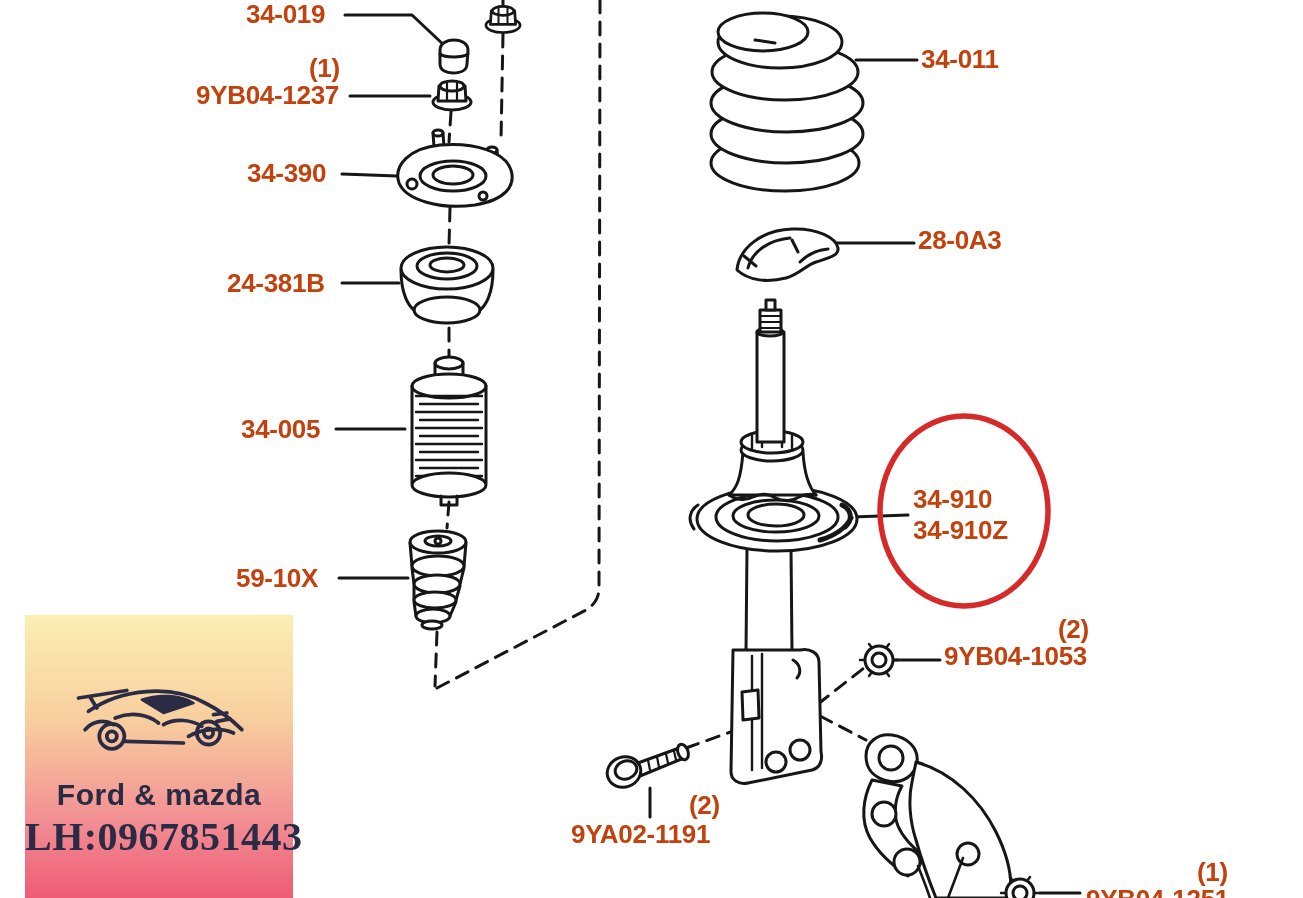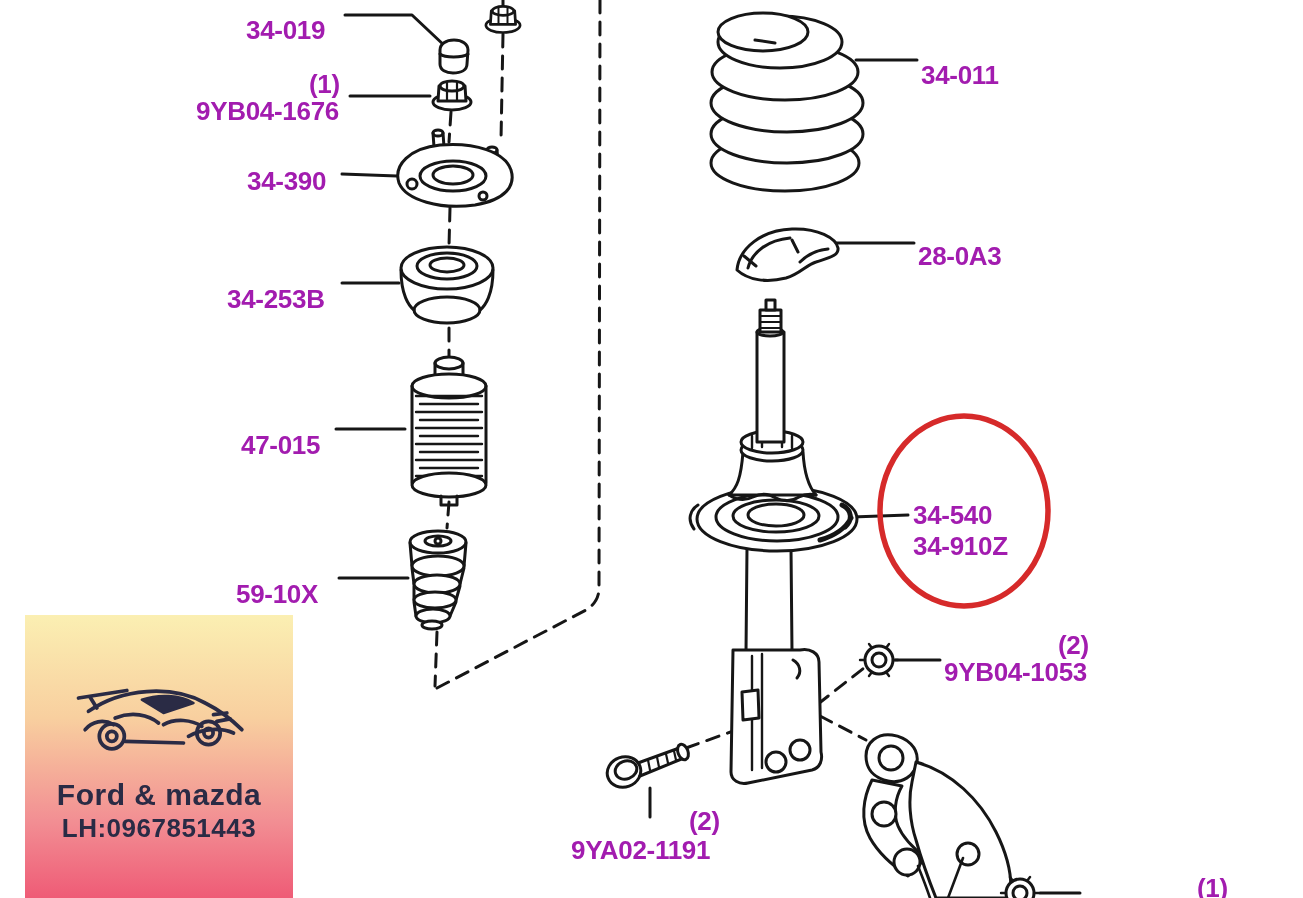--- a/index.html
+++ b/index.html
@@ -6,8 +6,8 @@
   .stage{position:relative;width:1303px;height:898px;overflow:hidden;background:#fff;
          font-family:"Liberation Sans",sans-serif;}
   .art{position:absolute;left:0;top:0;width:1303px;height:898px;}
-  .plabel{position:absolute;font-weight:700;font-size:26px;line-height:1.05;color:#a21caf;
-          white-space:nowrap;letter-spacing:-0.3px;margin-top:16px;}
+  .plabel{position:absolute;font-weight:700;font-size:26px;line-height:1.05;color:#c2410c;
+          white-space:nowrap;letter-spacing:-0.3px;}
   .logo{position:absolute;left:25px;top:615px;width:268px;height:304px;
         background:linear-gradient(180deg,#fbefb2 0%,#f8cf9f 34%,#f28e93 68%,#ee4d6e 100%);}
   .logo-line{position:absolute;left:0;right:0;text-align:center;font-weight:700;color:#2a2b45;}

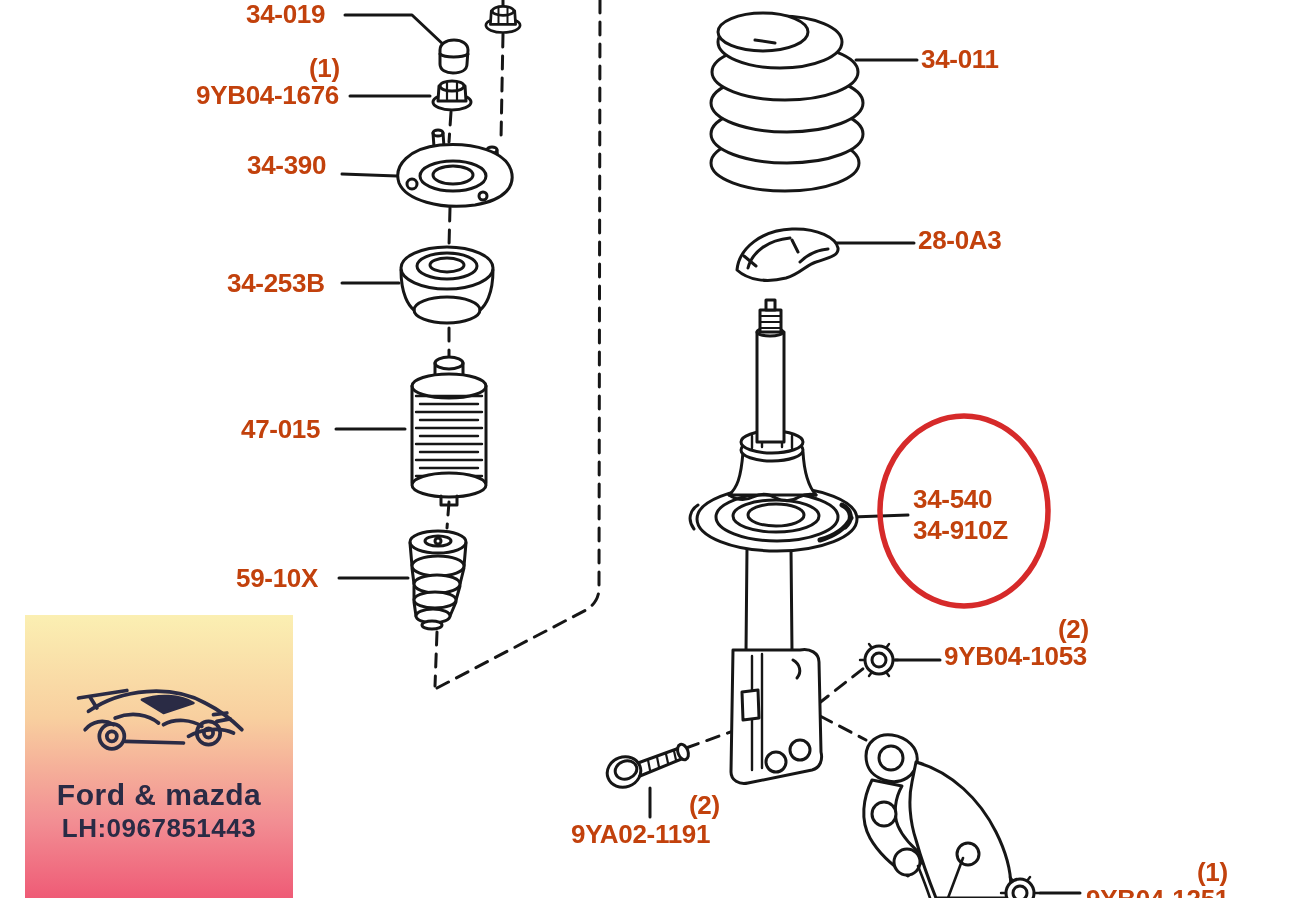--- a/index.html
+++ b/index.html
@@ -204,7 +204,7 @@
 
   <div class="plabel" style="left:246px;top:1px">34-019</div>
   <div class="plabel" style="left:309px;top:55px">(1)</div>
-  <div class="plabel" style="left:196px;top:82px">9YB04-1676</div>
+  <div class="plabel" style="left:196px;top:82px">9YB04-1237</div>
   <div class="plabel" style="left:247px;top:152px">34-390</div>
   <div class="plabel" style="left:227px;top:270px">34-253B</div>
   <div class="plabel" style="left:241px;top:416px">47-015</div>

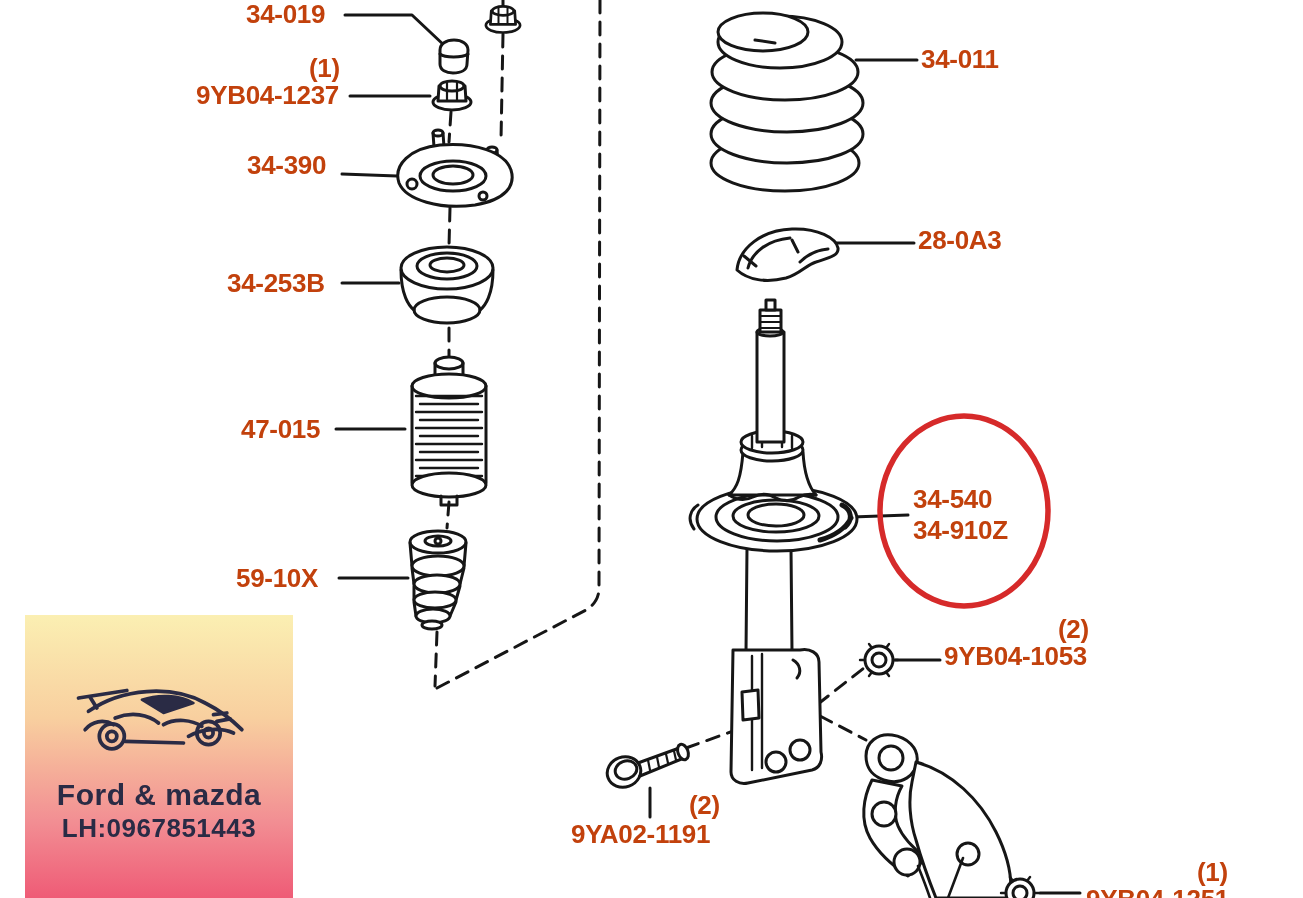--- a/index.html
+++ b/index.html
@@ -205,7 +205,7 @@
   <div class="plabel" style="left:246px;top:1px">34-019</div>
   <div class="plabel" style="left:309px;top:55px">(1)</div>
   <div class="plabel" style="left:196px;top:82px">9YB04-1237</div>
-  <div class="plabel" style="left:247px;top:152px">34-390</div>
+  <div class="plabel" style="left:247px;top:160px">34-390</div>
   <div class="plabel" style="left:227px;top:270px">34-253B</div>
   <div class="plabel" style="left:241px;top:416px">47-015</div>
   <div class="plabel" style="left:236px;top:565px">59-10X</div>

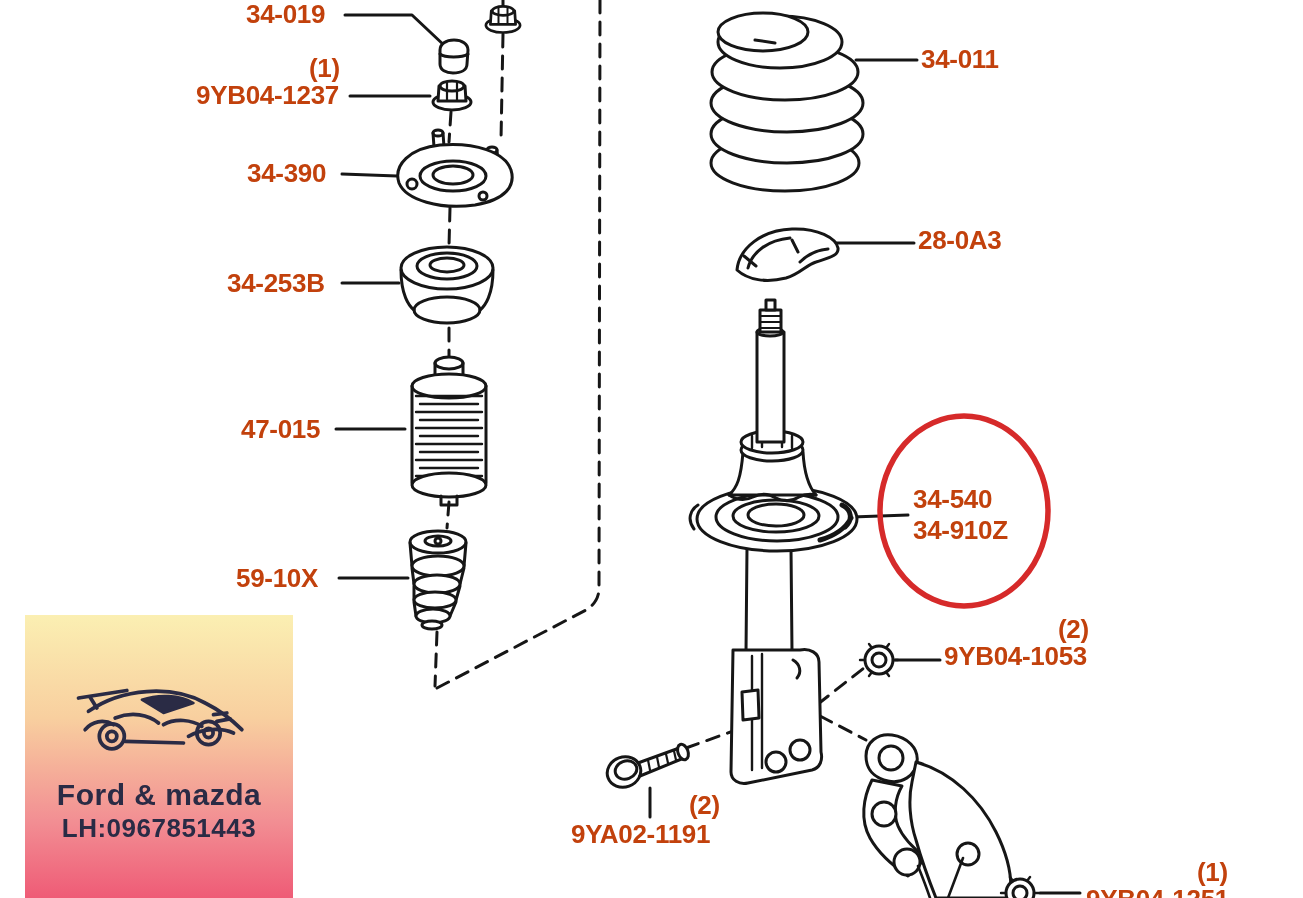--- a/index.html
+++ b/index.html
@@ -206,7 +206,7 @@
   <div class="plabel" style="left:309px;top:55px">(1)</div>
   <div class="plabel" style="left:196px;top:82px">9YB04-1237</div>
   <div class="plabel" style="left:247px;top:160px">34-390</div>
-  <div class="plabel" style="left:227px;top:270px">34-253B</div>
+  <div class="plabel" style="left:227px;top:270px">24-381B</div>
   <div class="plabel" style="left:241px;top:416px">47-015</div>
   <div class="plabel" style="left:236px;top:565px">59-10X</div>
   <div class="plabel" style="left:921px;top:46px">34-011</div>

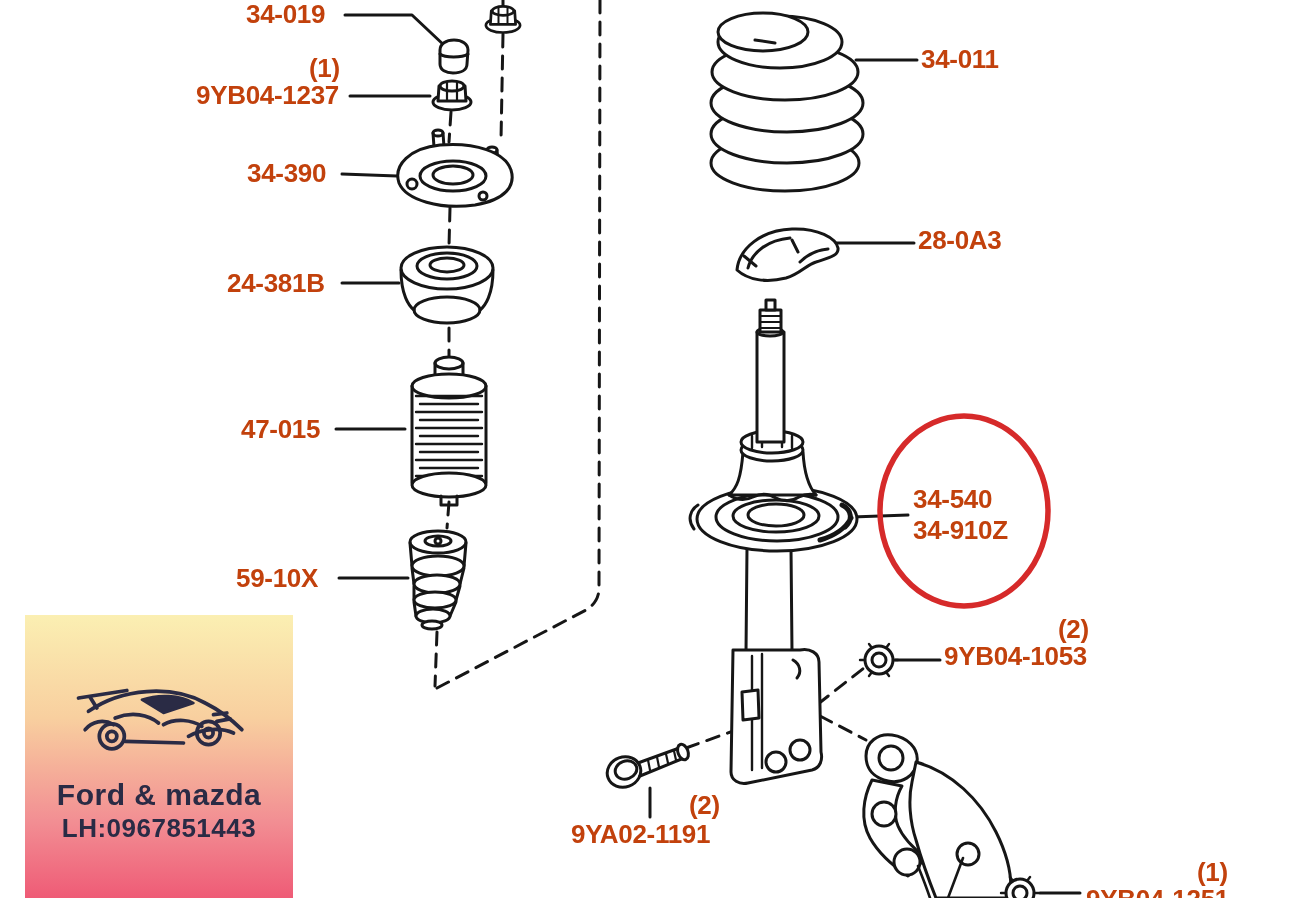--- a/index.html
+++ b/index.html
@@ -207,7 +207,7 @@
   <div class="plabel" style="left:196px;top:82px">9YB04-1237</div>
   <div class="plabel" style="left:247px;top:160px">34-390</div>
   <div class="plabel" style="left:227px;top:270px">24-381B</div>
-  <div class="plabel" style="left:241px;top:416px">47-015</div>
+  <div class="plabel" style="left:241px;top:416px">34-005</div>
   <div class="plabel" style="left:236px;top:565px">59-10X</div>
   <div class="plabel" style="left:921px;top:46px">34-011</div>
   <div class="plabel" style="left:918px;top:227px">28-0A3</div>

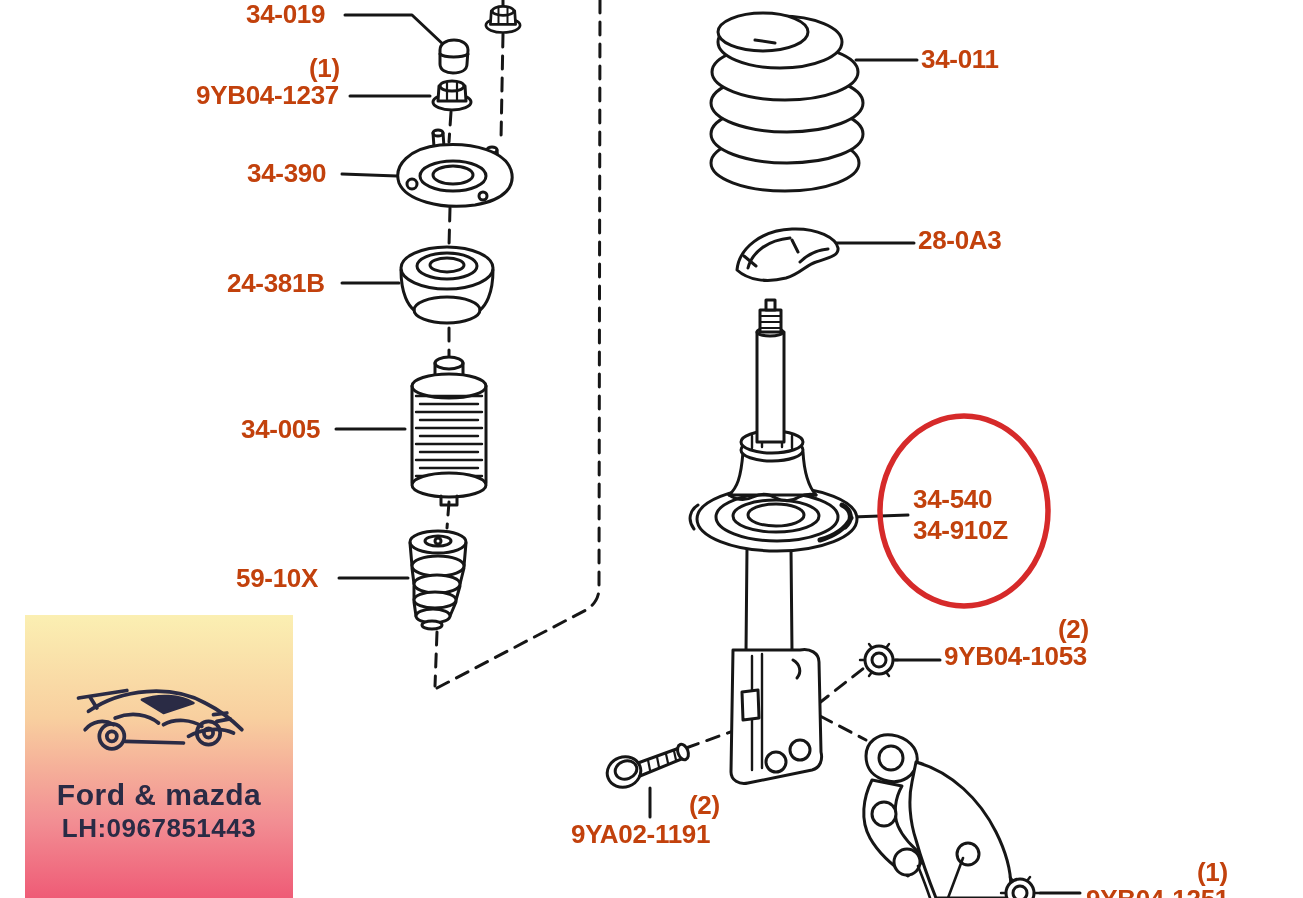--- a/index.html
+++ b/index.html
@@ -211,7 +211,7 @@
   <div class="plabel" style="left:236px;top:565px">59-10X</div>
   <div class="plabel" style="left:921px;top:46px">34-011</div>
   <div class="plabel" style="left:918px;top:227px">28-0A3</div>
-  <div class="plabel" style="left:913px;top:486px">34-540</div>
+  <div class="plabel" style="left:913px;top:486px">34-910</div>
   <div class="plabel" style="left:913px;top:517px">34-910Z</div>
   <div class="plabel" style="left:1058px;top:616px">(2)</div>
   <div class="plabel" style="left:944px;top:643px">9YB04-1053</div>

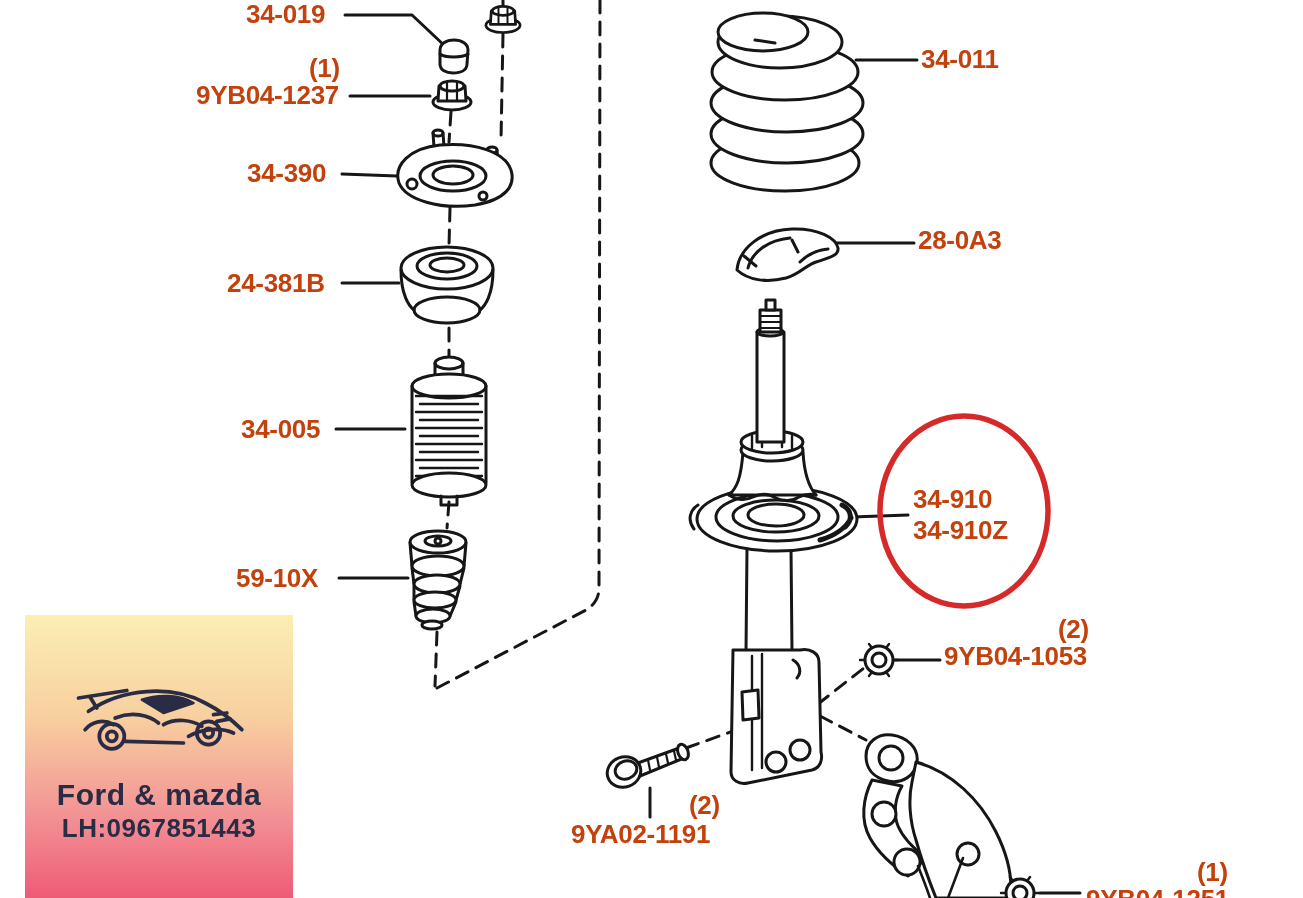--- a/index.html
+++ b/index.html
@@ -12,7 +12,7 @@
         background:linear-gradient(180deg,#fbefb2 0%,#f8cf9f 34%,#f28e93 68%,#ee4d6e 100%);}
   .logo-line{position:absolute;left:0;right:0;text-align:center;font-weight:700;color:#2a2b45;}
   .logo-line1{top:163px;font-size:30px;letter-spacing:0.5px;}
-  .logo-line2{top:198px;font-size:26px;letter-spacing:0.5px;}
+  .logo-line2{top:198px;font-size:40px;letter-spacing:0.5px;font-family:Liberation Serif, serif;}
   .car-svg{position:absolute;left:38px;top:58px;width:196px;height:100px;}
 </style>
 </head>

